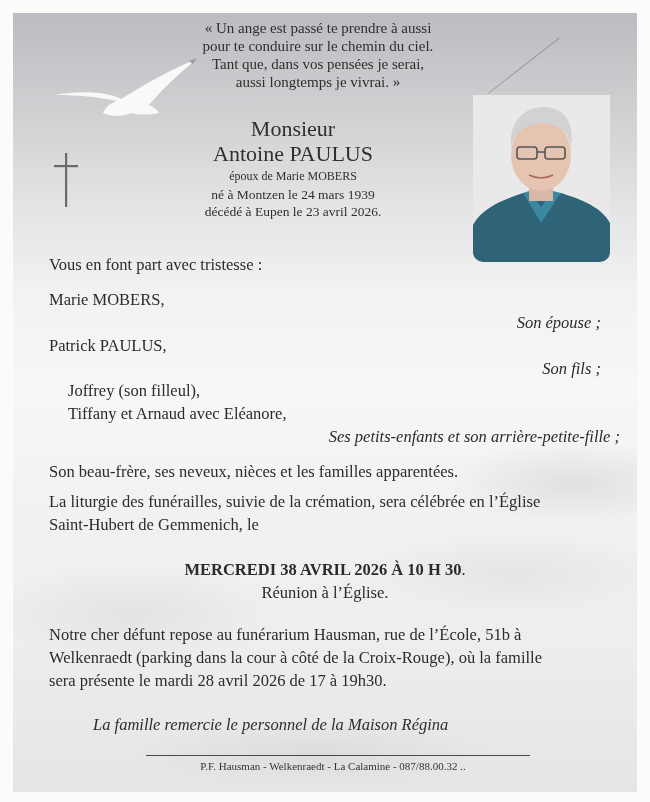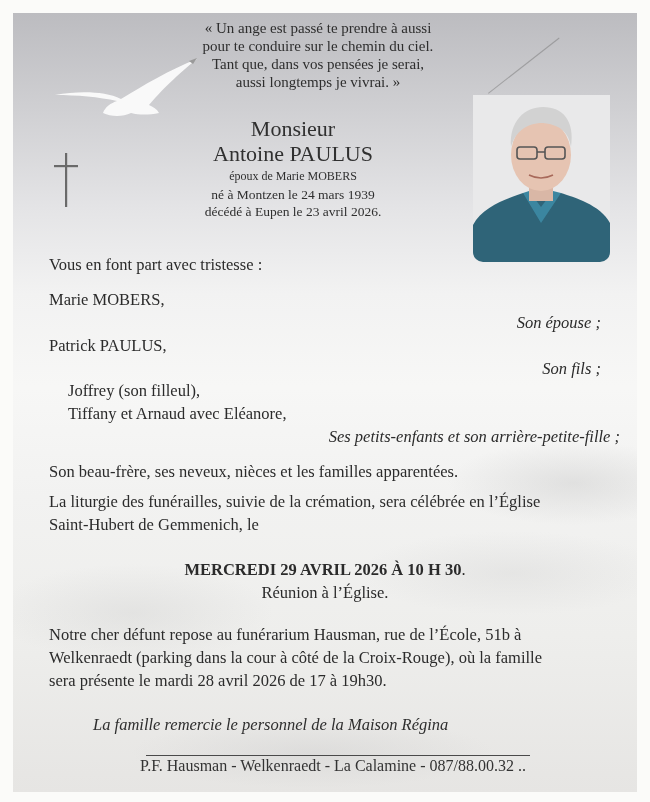--- a/index.html
+++ b/index.html
@@ -183,7 +183,7 @@
   </div>
 
   <div class="body-text center" style="top:545px;">
-    <div><span class="bold">MERCREDI 29 AVRIL 2026 À 10 H 30</span><span>.</span></div>
+    <div><span class="bold">MERCREDI 38 AVRIL 2026 À 10 H 30</span><span>.</span></div>
     <div>Réunion à l’Église.</div>
   </div>
 

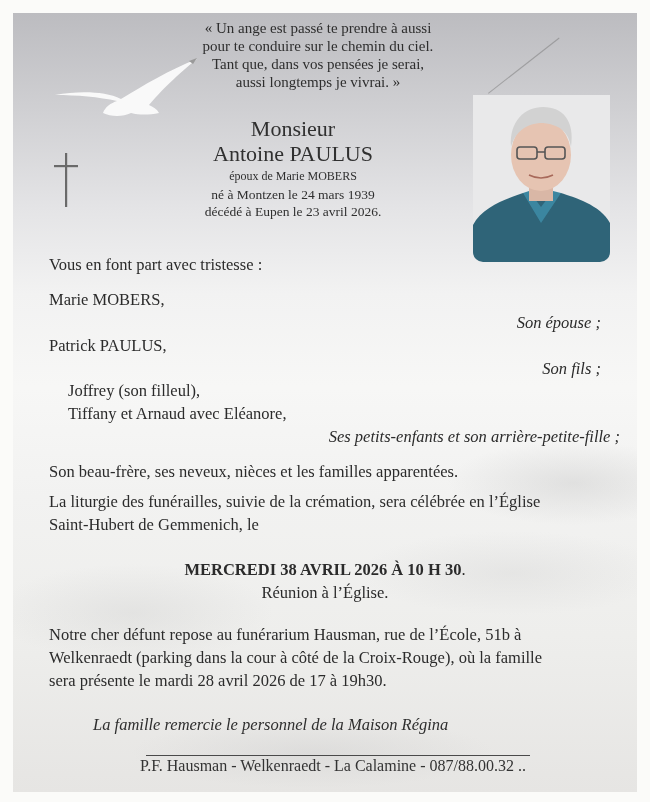--- a/index.html
+++ b/index.html
@@ -98,7 +98,7 @@
       left: 120px; top: 746px;
       width: 400px;
       text-align: center;
-      font-size: 16px;
+      font-size: 11px;
       line-height: 14px;
       color: #333;
     }

